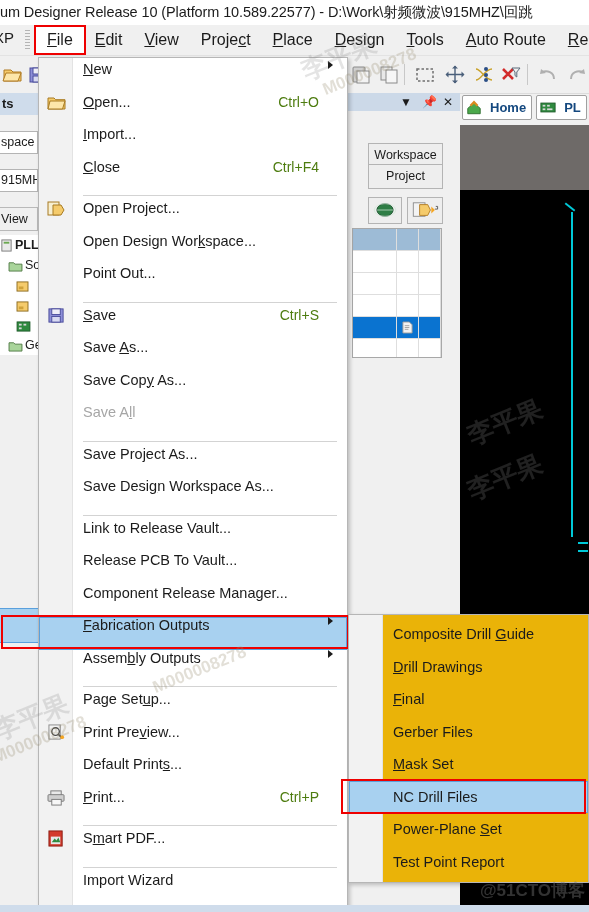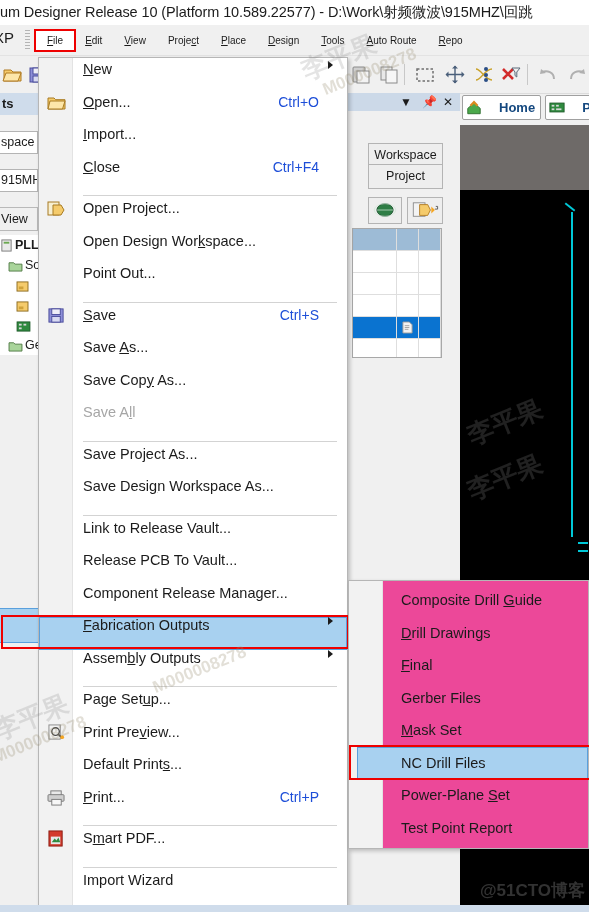--- a/index.html
+++ b/index.html
@@ -61,7 +61,7 @@
     align-items: center;
   }
   .menu-top {
-    font-size: 10px;
+    font-size: 16px;
     color: #1b1b1b;
     padding: 4px 11px 4px 11px;
     white-space: nowrap;

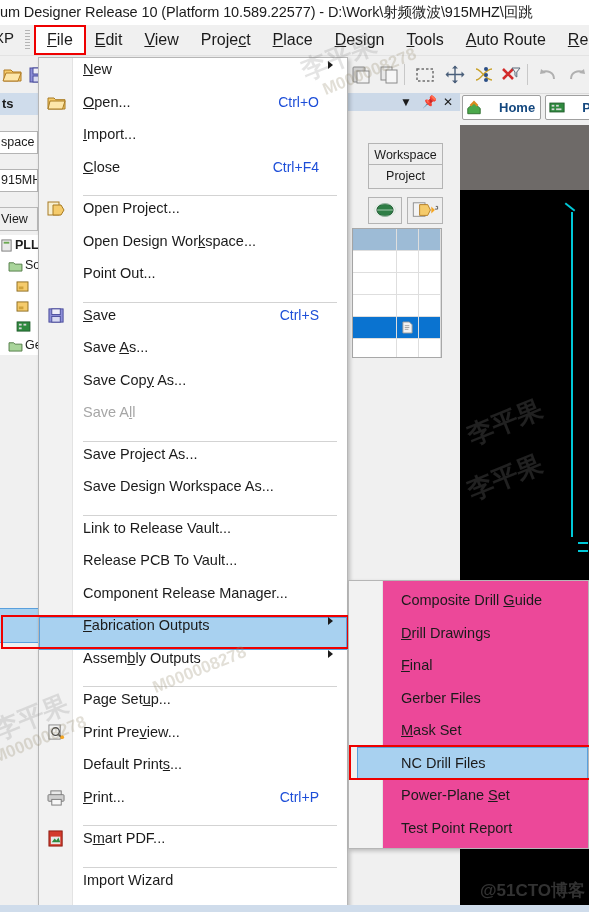--- a/index.html
+++ b/index.html
@@ -293,7 +293,7 @@
     position: absolute;
     right: 28px;
     font-size: 14px;
-    color: #1d4ed8;
+    color: #4d7c0f;
   }
   .mi .arrow {
     position: absolute;

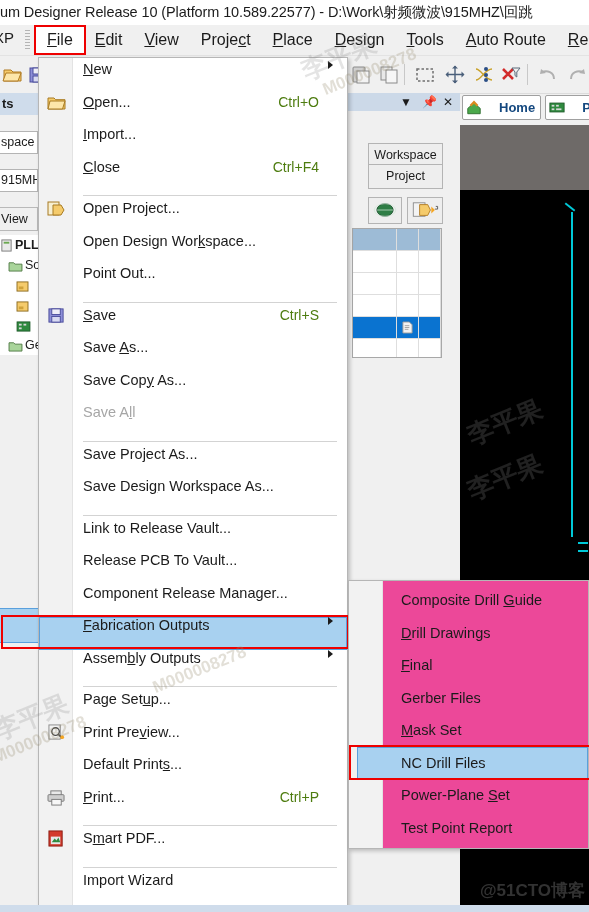--- a/index.html
+++ b/index.html
@@ -235,7 +235,7 @@
     padding: 3px 5px 3px 3px;
     display: flex;
     align-items: center;
-    gap: 17px;
+    gap: 8px;
     white-space: nowrap;
     cursor: pointer;
   }

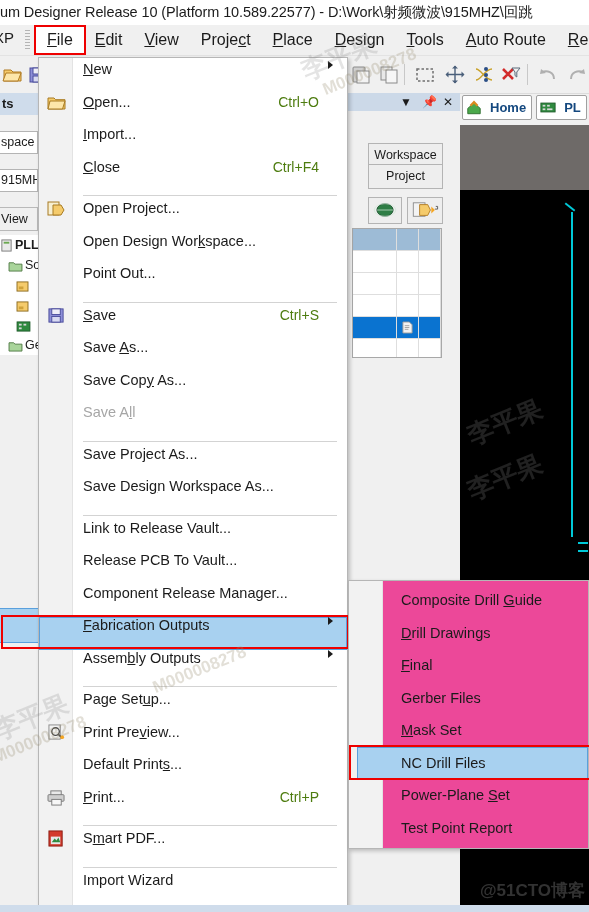--- a/index.html
+++ b/index.html
@@ -343,13 +343,13 @@
   
   .submenu {
     position: absolute;
-    left: 348px; top: 580px;
+    left: 348px; top: 614px;
     width: 241px;
-    background: #ec4899;
+    background: #eab308;
     border: 1px solid #b6b6b6;
     box-shadow: 2px 2px 4px rgba(0,0,0,0.22);
     z-index: 35;
-    padding: 3px 0 4px 8px;
+    padding: 3px 0 4px 0;
     box-sizing: border-box;
   }
   .sub-gutter {

